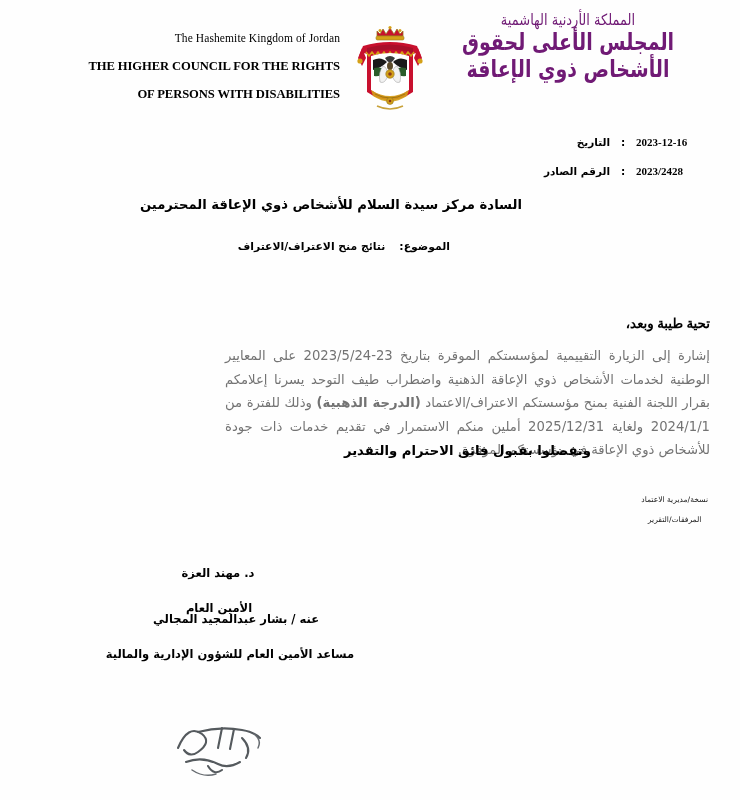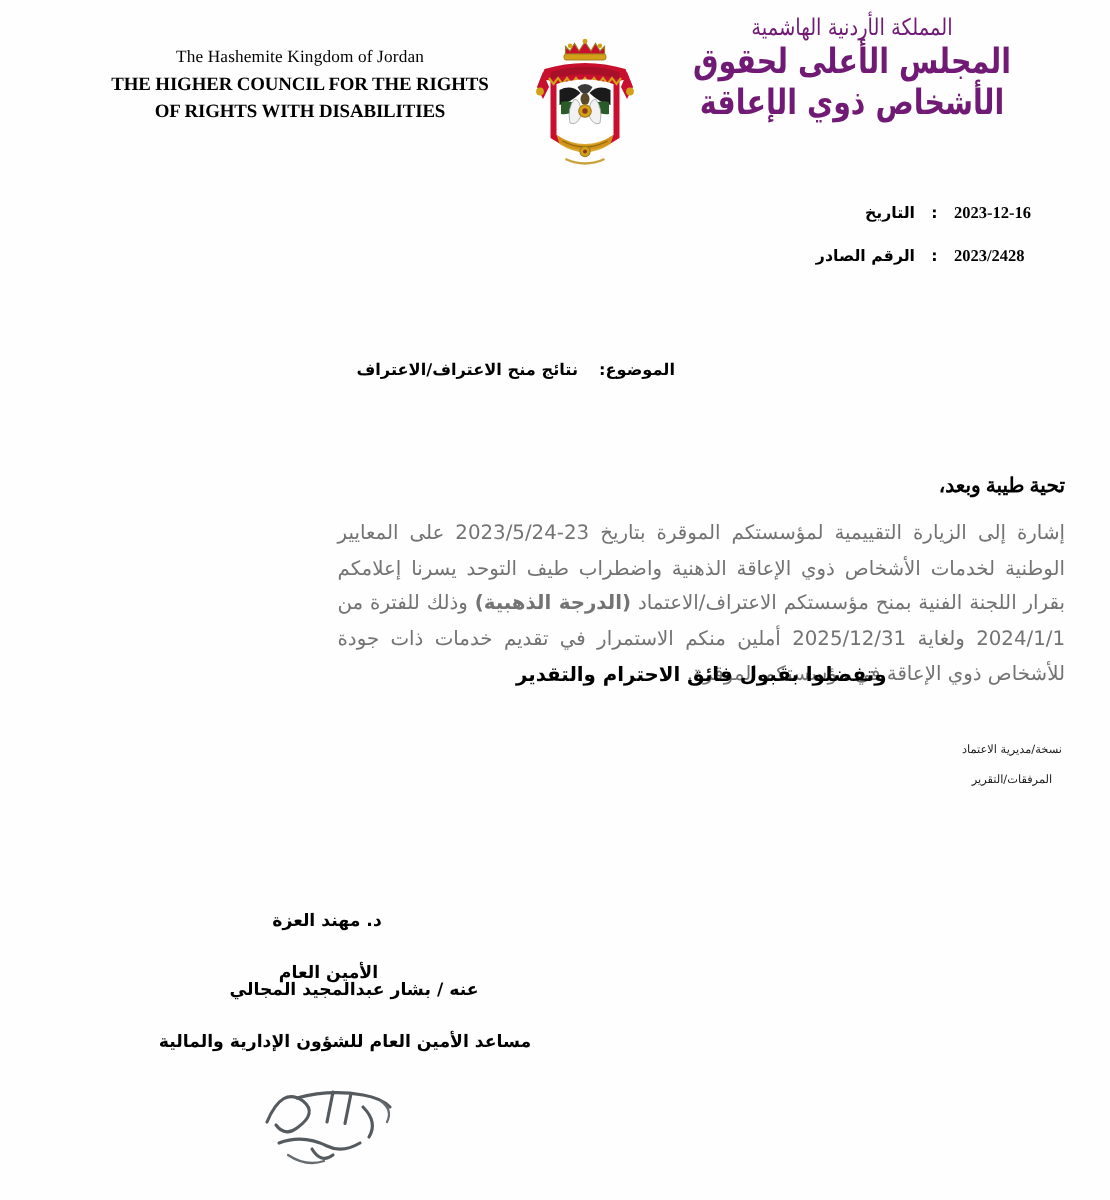--- a/index.html
+++ b/index.html
@@ -36,7 +36,7 @@
     left: 60px;
     top: 30px;
     width: 280px;
-    text-align: center;
+    text-align: right;
     line-height: 1.45;
     color: #000;
   }

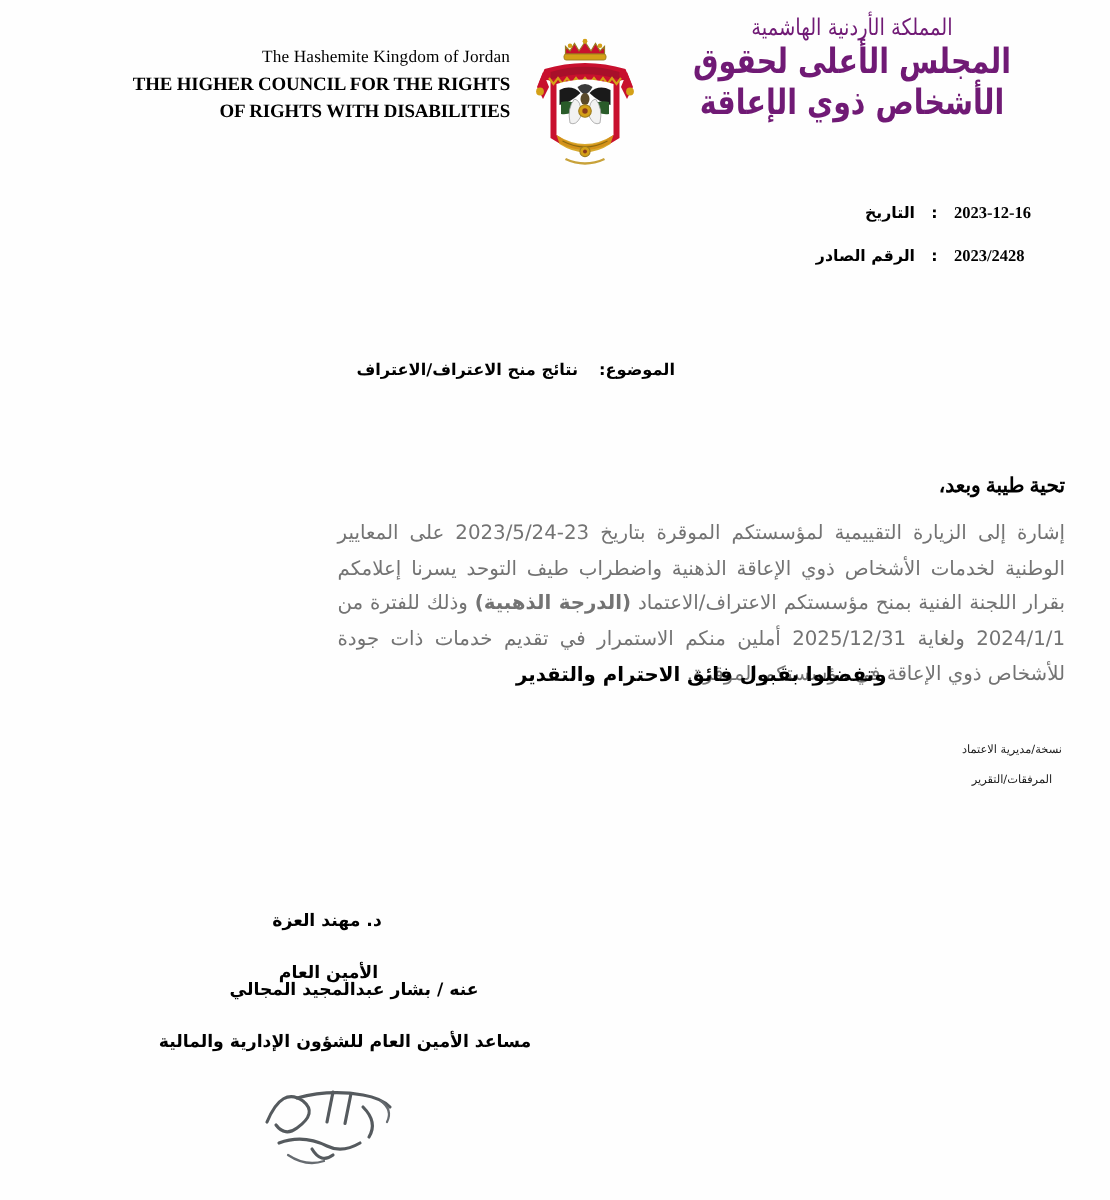--- a/index.html
+++ b/index.html
@@ -50,6 +50,7 @@
     font-weight: bold;
     font-family: "Liberation Serif", "DejaVu Serif", serif;
     letter-spacing: -0.1px;
+    margin-top: 10px;
   }
 
   

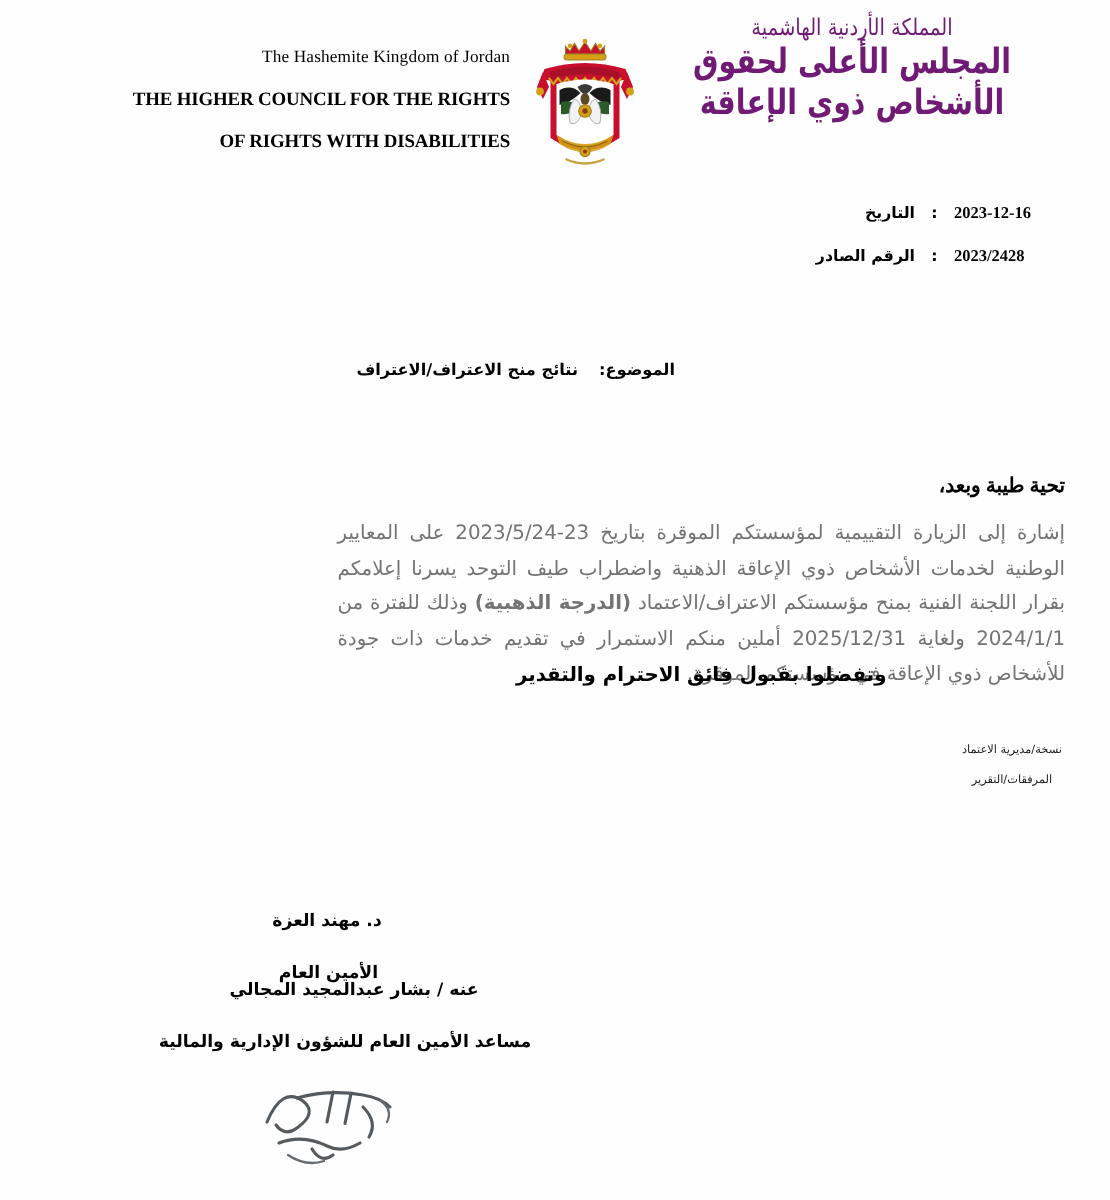--- a/index.html
+++ b/index.html
@@ -228,7 +228,7 @@
     <div class="eng-title">
       <div class="eng-line-1">The Hashemite Kingdom of Jordan</div>
       <div class="eng-line-2">THE HIGHER COUNCIL FOR THE RIGHTS</div>
-      <div class="eng-line-3">OF RIGHTS WITH DISABILITIES</div>
+      <div class="eng-line-3">OF PERSONS WITH DISABILITIES</div>
     </div>
 
     <div class="emblem">

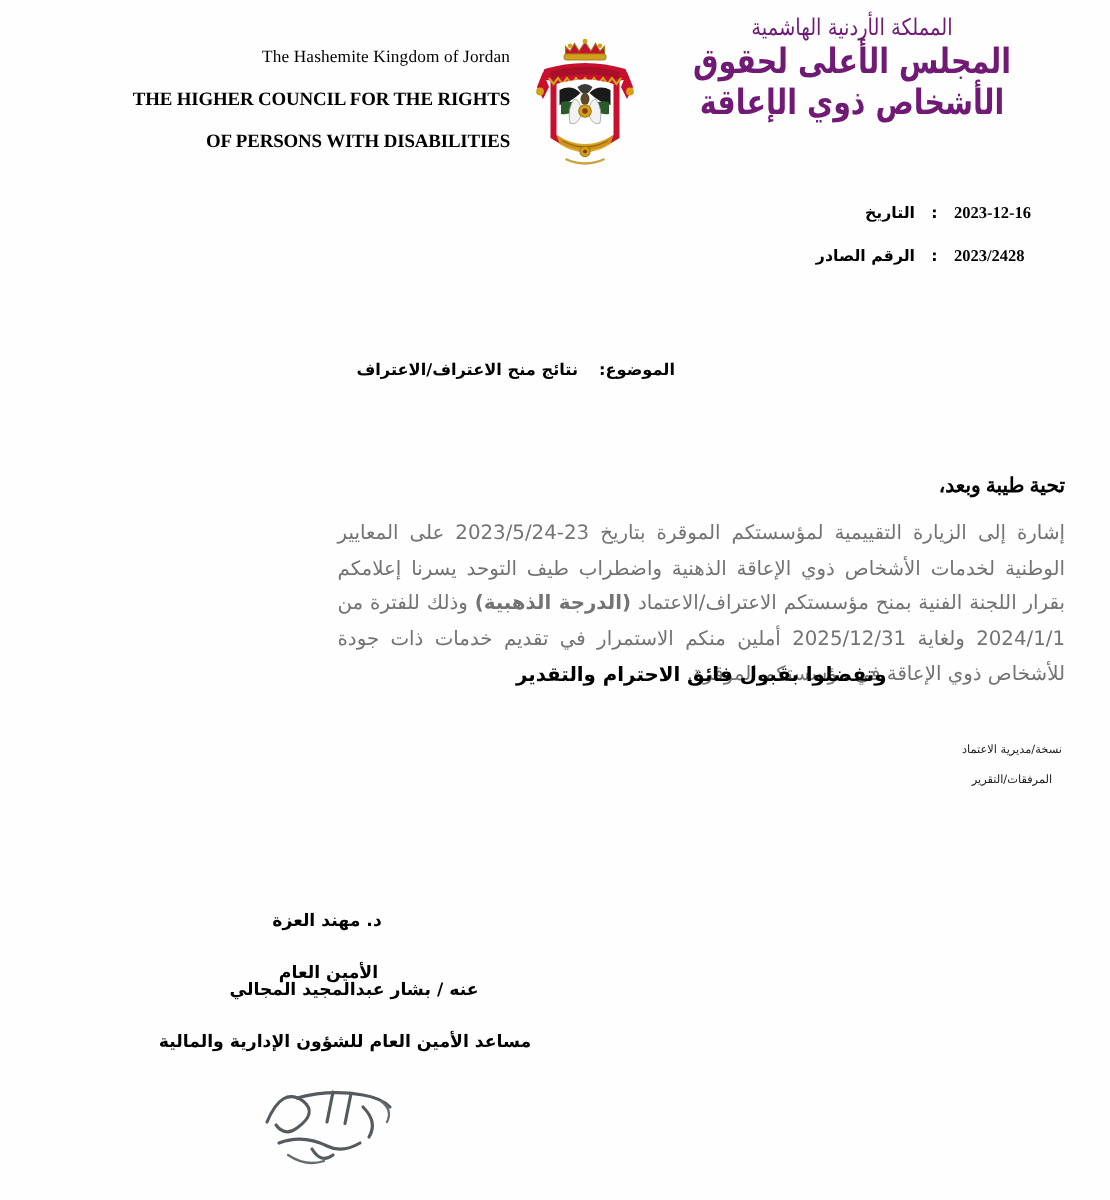--- a/index.html
+++ b/index.html
@@ -293,6 +293,7 @@
     </div>
   </div>
 
+  <div class="addressee">السادة مركز سيدة السلام للأشخاص ذوي الإعاقة المحترمين</div>
 
   <div class="subject">
     <span>الموضوع:</span>

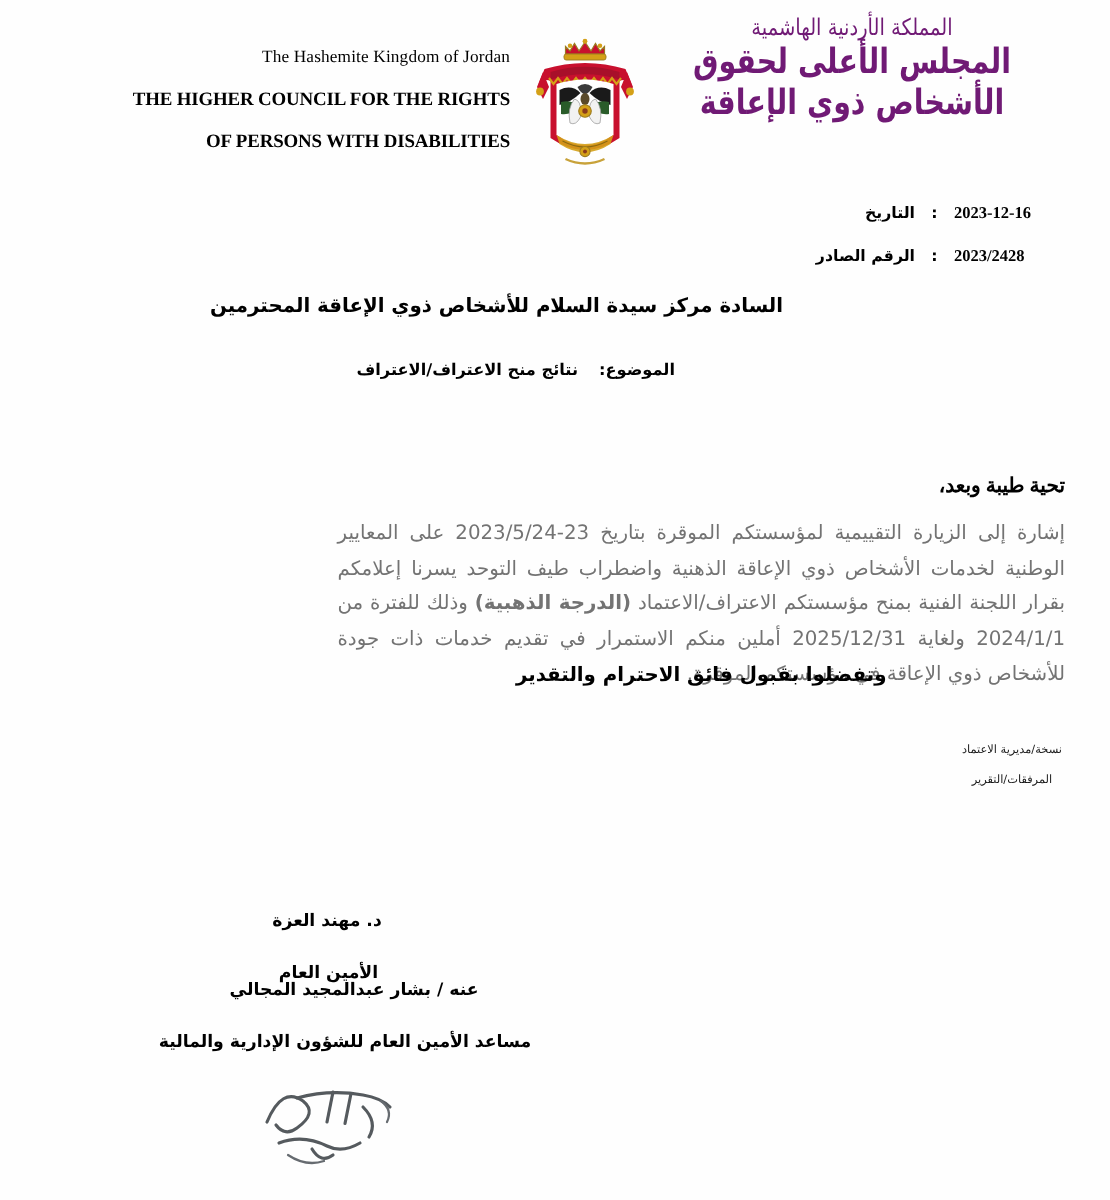--- a/index.html
+++ b/index.html
@@ -195,7 +195,7 @@
   
   .signature {
     position: absolute;
-    top: 608px;
+    top: 568px;
     left: 0;
     width: 460px;
     direction: rtl;

